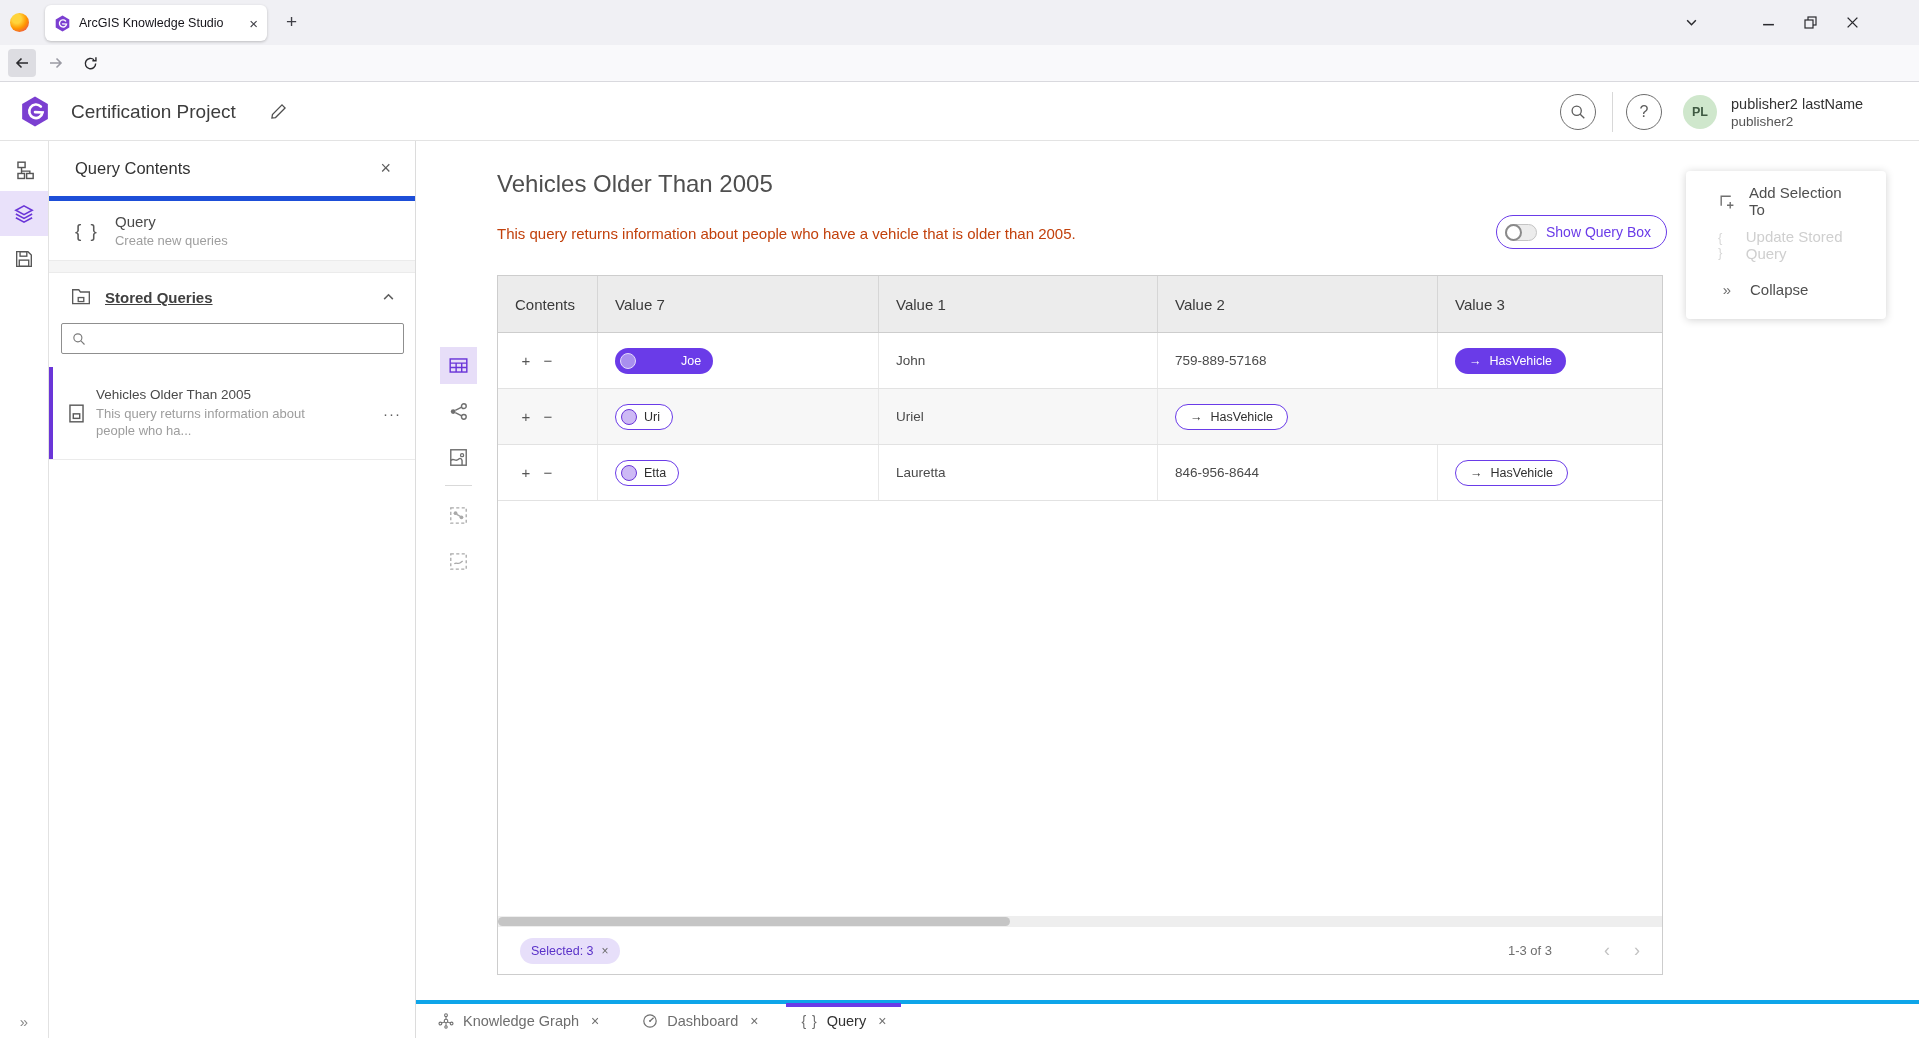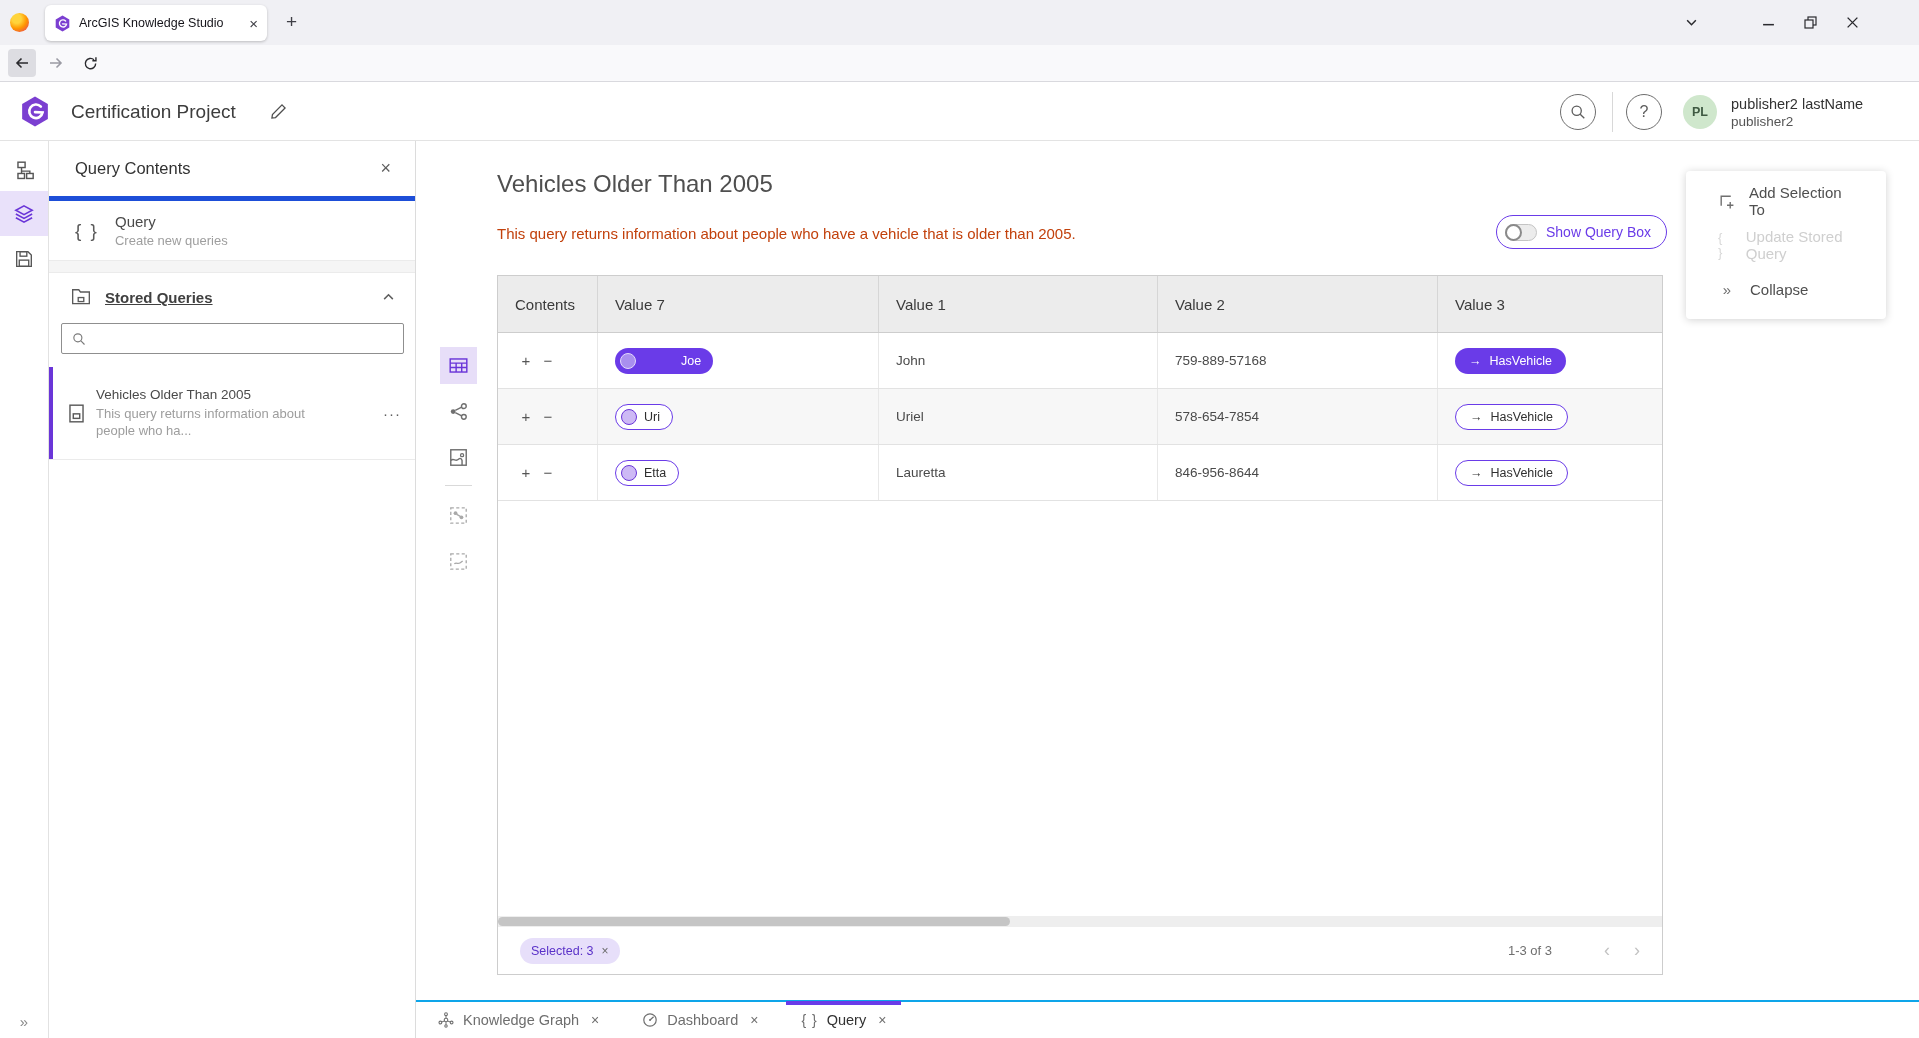--- a/index.html
+++ b/index.html
@@ -404,7 +404,6 @@
           </span>
         </div>
       <div class="td c2">Uriel</div>
-      <div class="td c3">578-654-7854</div>
       <div class="td c4">
           <span class="relchip outline">
             <span>→</span>

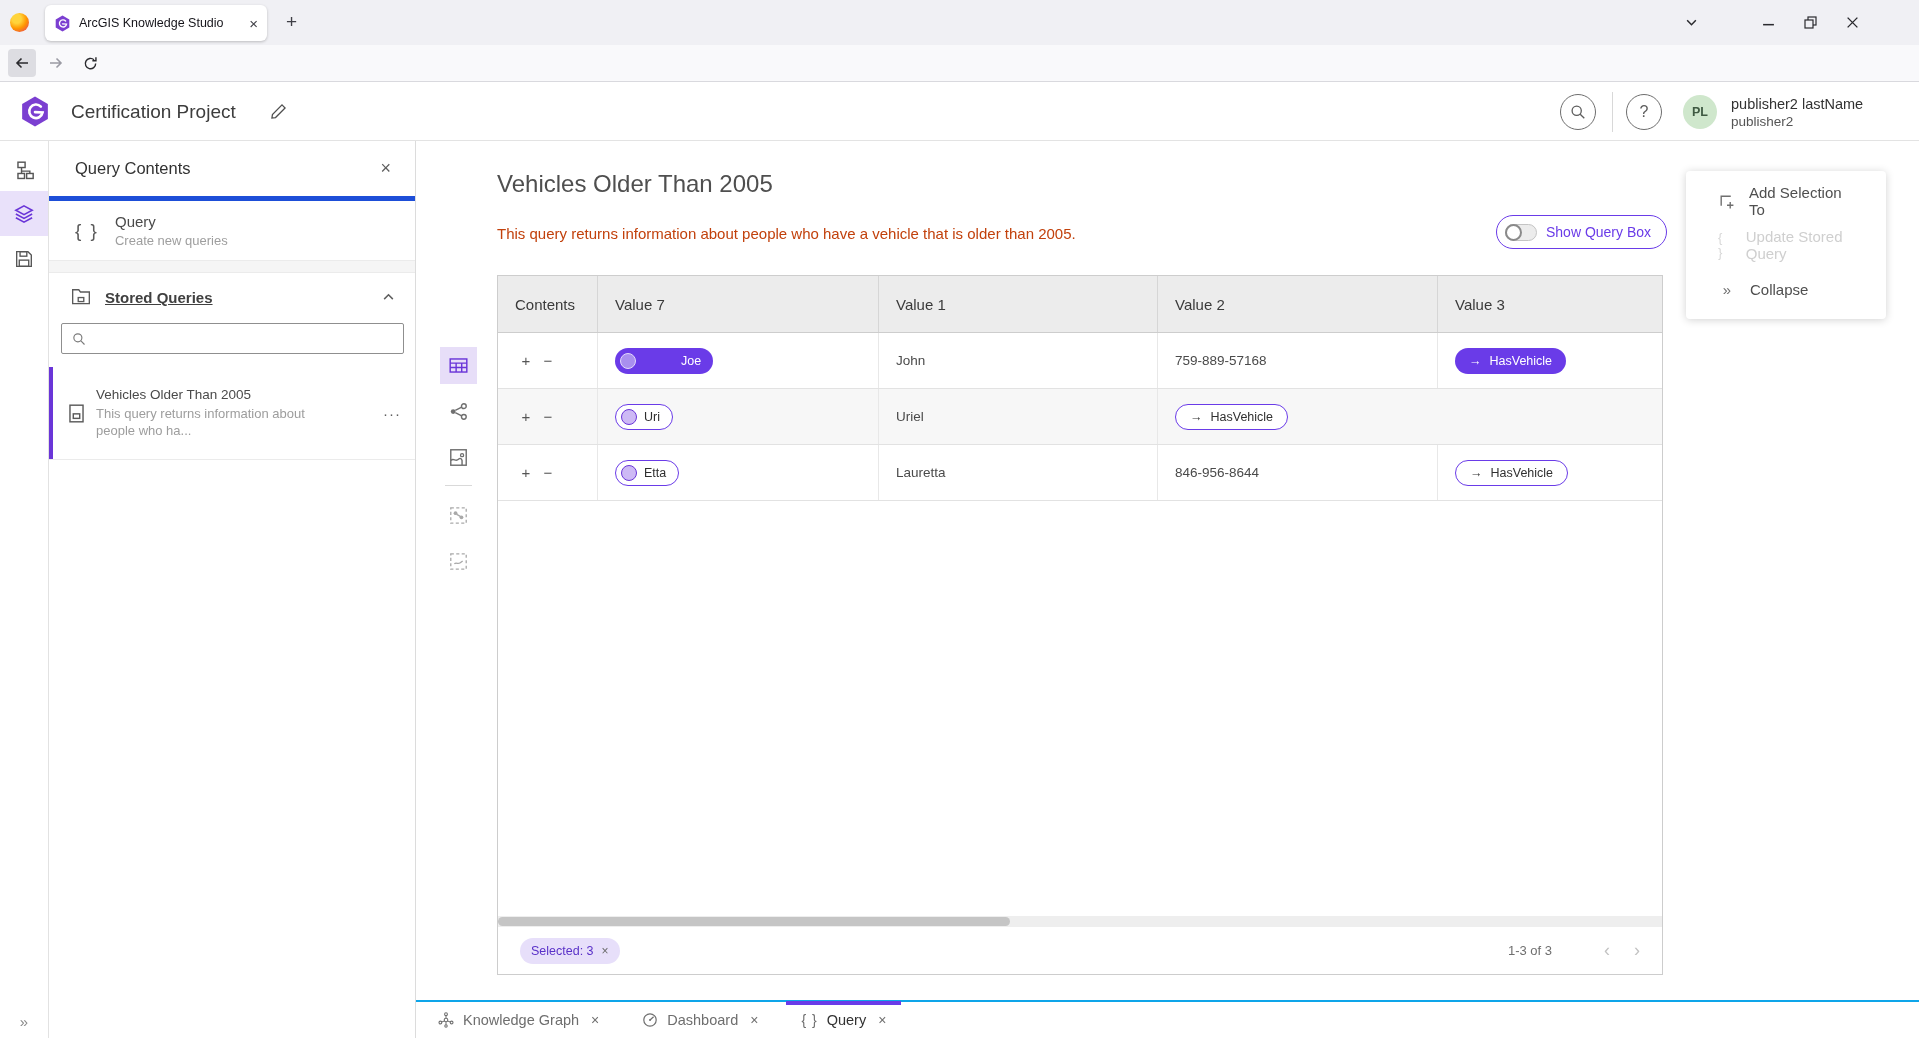--- a/index.html
+++ b/index.html
@@ -132,7 +132,7 @@
   .ctx-item.disabled .ci-icon { color:#d8d8d8; }
 
   
-  .bottom-tabs { position:absolute; left:416px; top:1000px; width:1503px; height:38px; background:#fff; border-top:2px solid #0ea5e9;
+  .bottom-tabs { position:absolute; left:416px; top:1000px; width:1503px; height:38px; background:#fff; border-top:4px solid #0ea5e9;
                  display:flex; padding-left:7px; }
   .btab { position:relative; display:flex; align-items:center; gap:9px; padding:0 15px; margin-right:13px; cursor:pointer;
           font-size:14.5px; color:#6e6e6e; }

